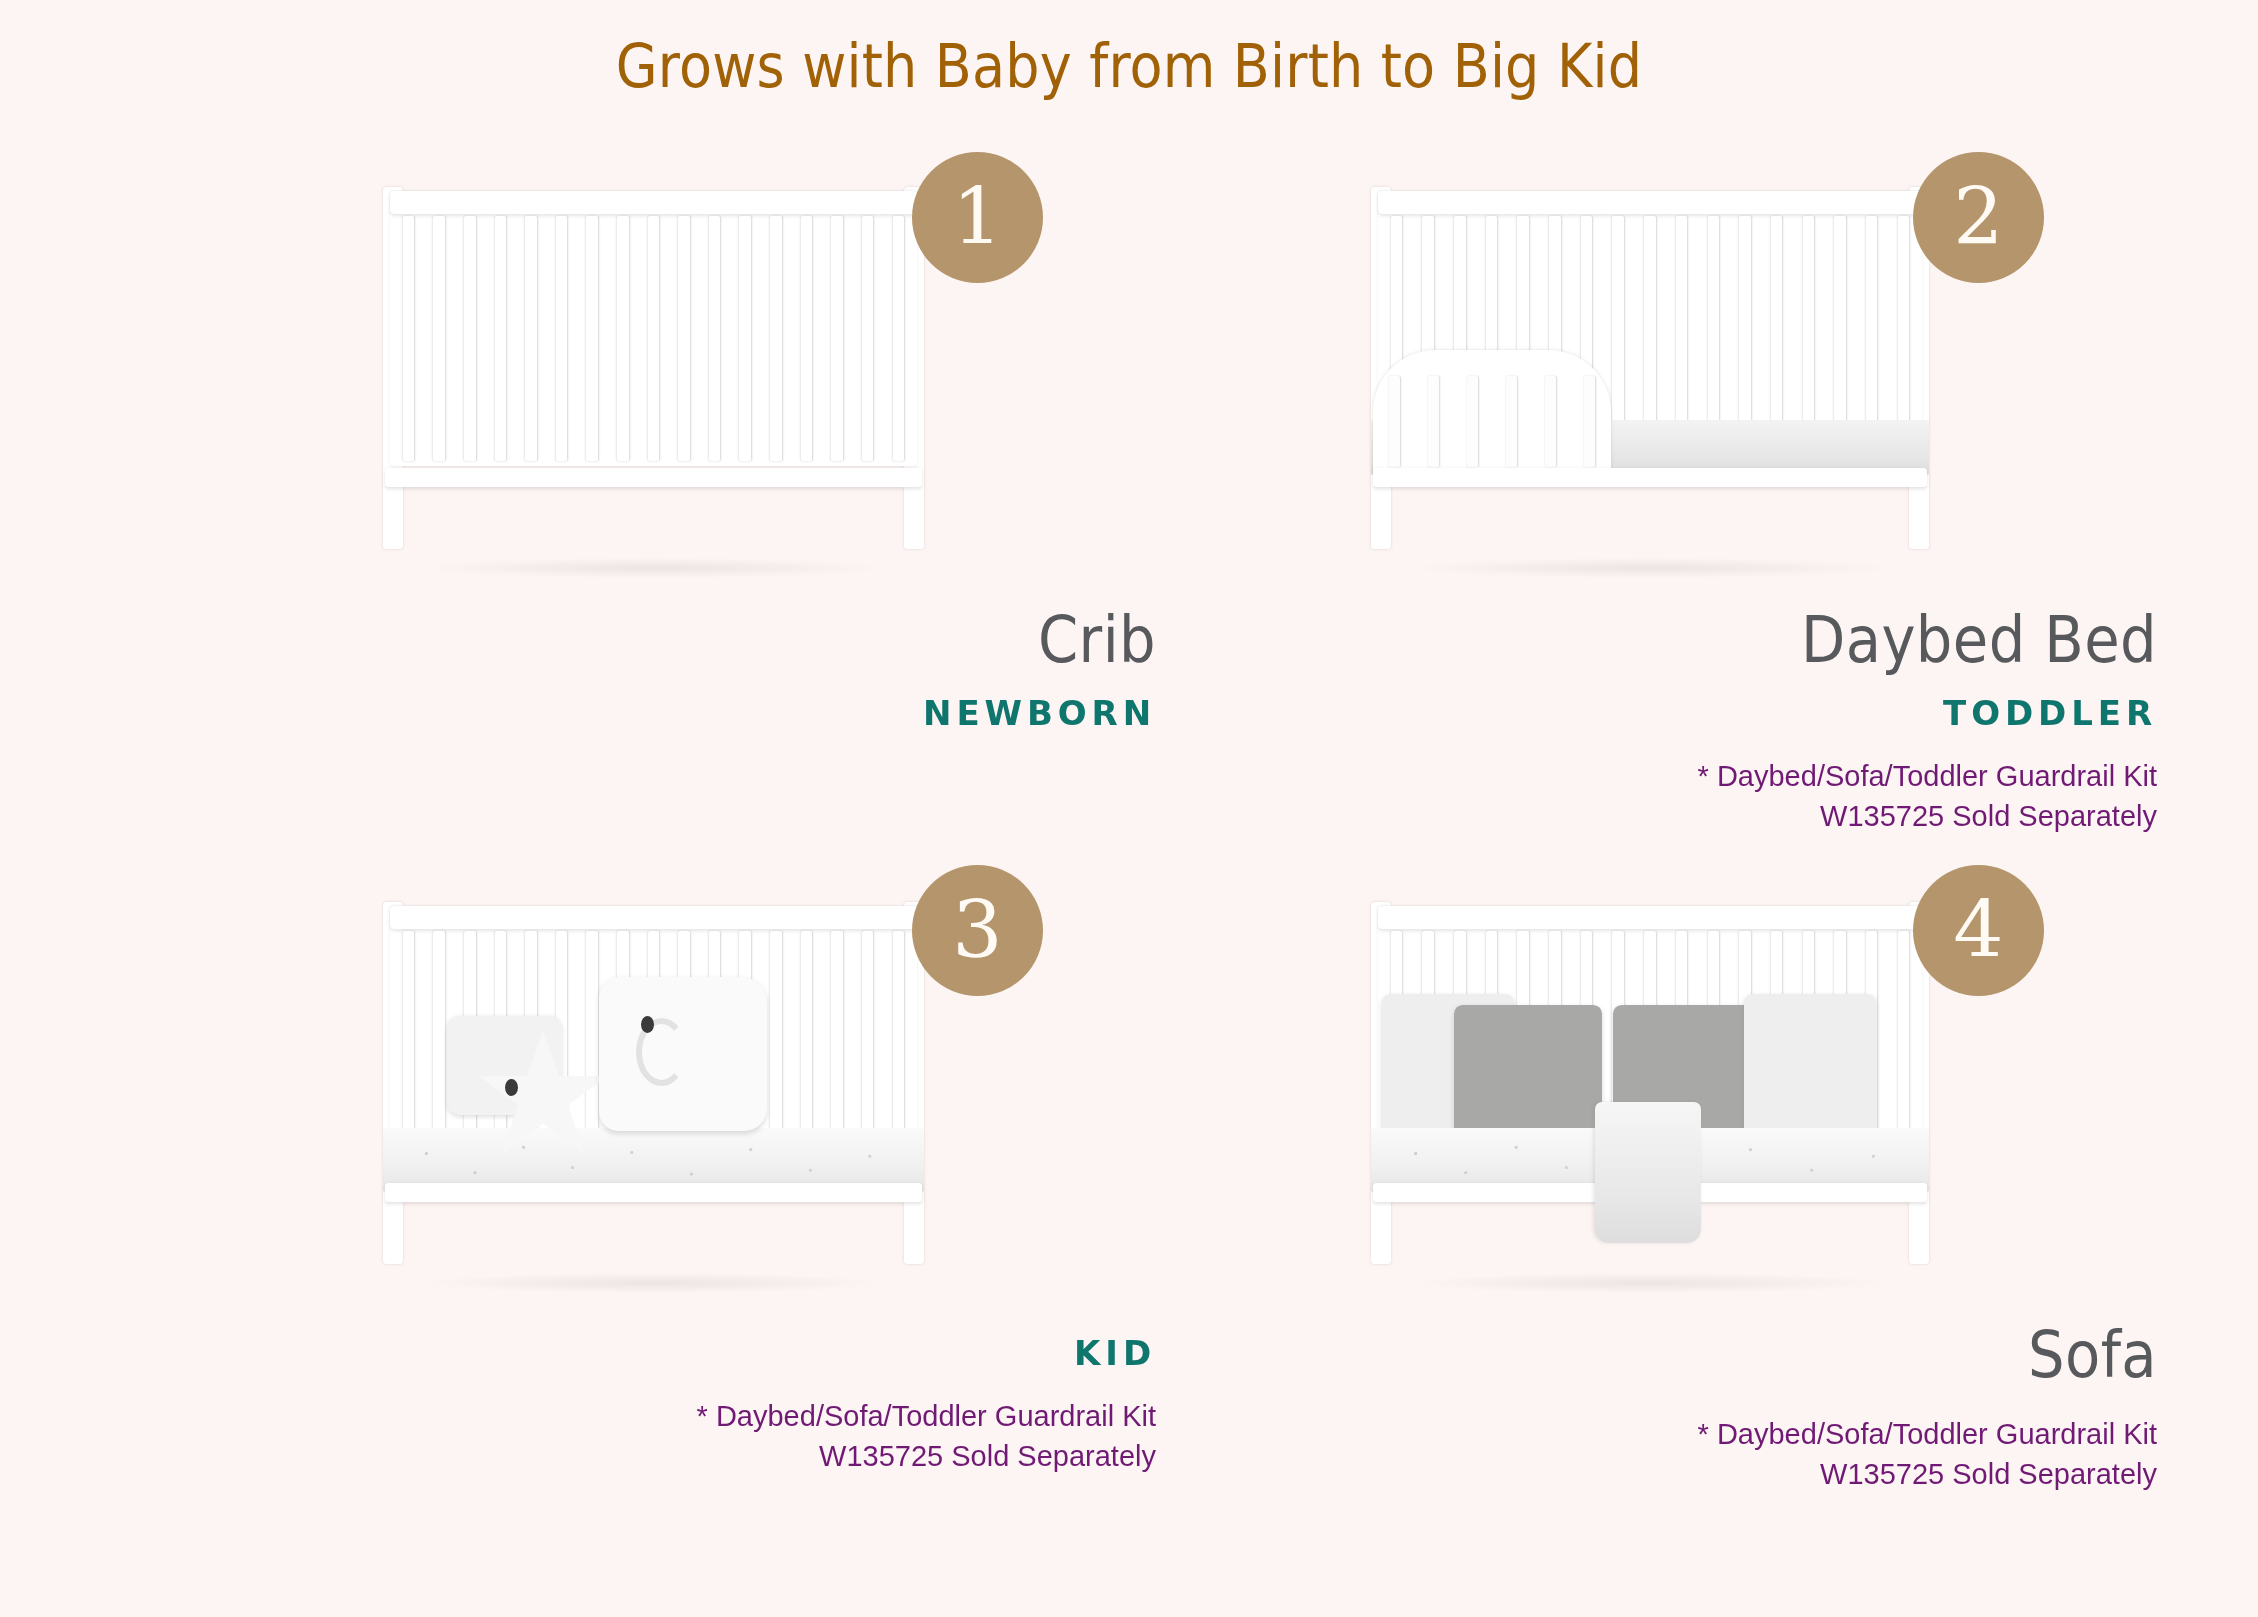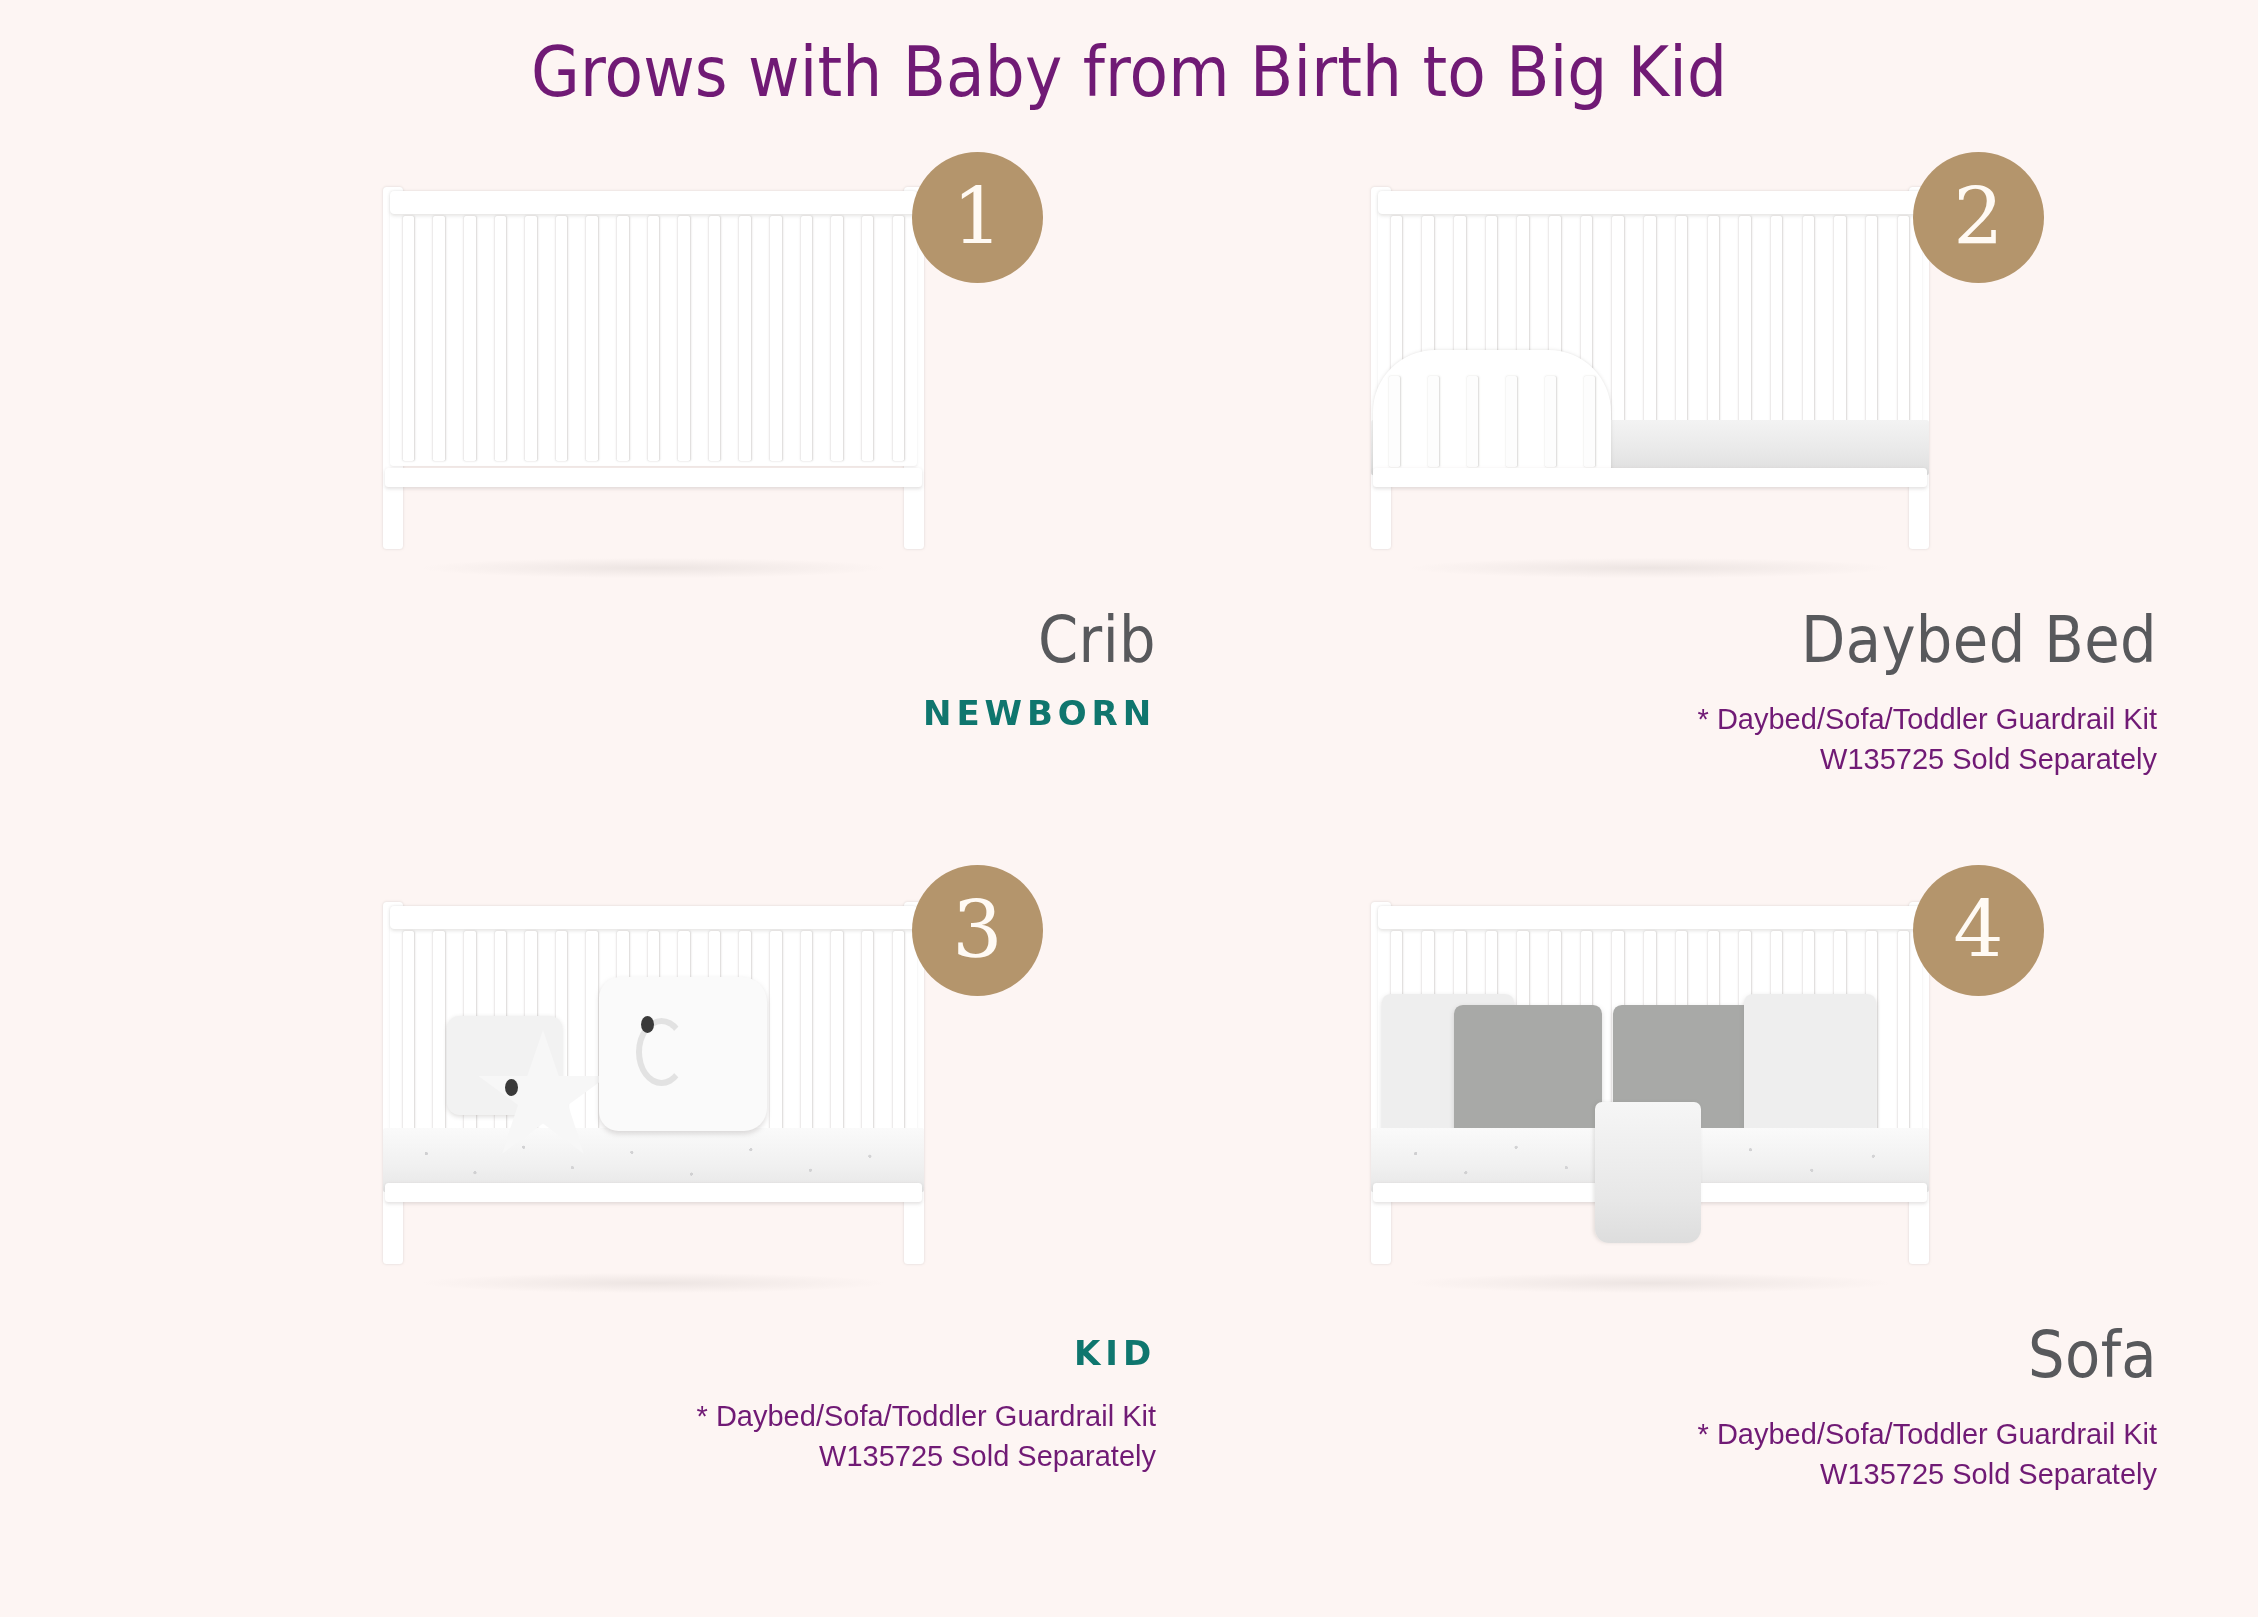--- a/index.html
+++ b/index.html
@@ -31,11 +31,11 @@
     left: 0;
     width: 2258px;
     text-align: center;
-    font-size: 70px;
+    font-size: 60px;
     line-height: 1.15;
     font-weight: 400;
     letter-spacing: 0.2px;
-    color: #701a75;
+    color: #a16207;
     font-family: "DejaVu Sans", sans-serif;
     font-stretch: condensed;
   }

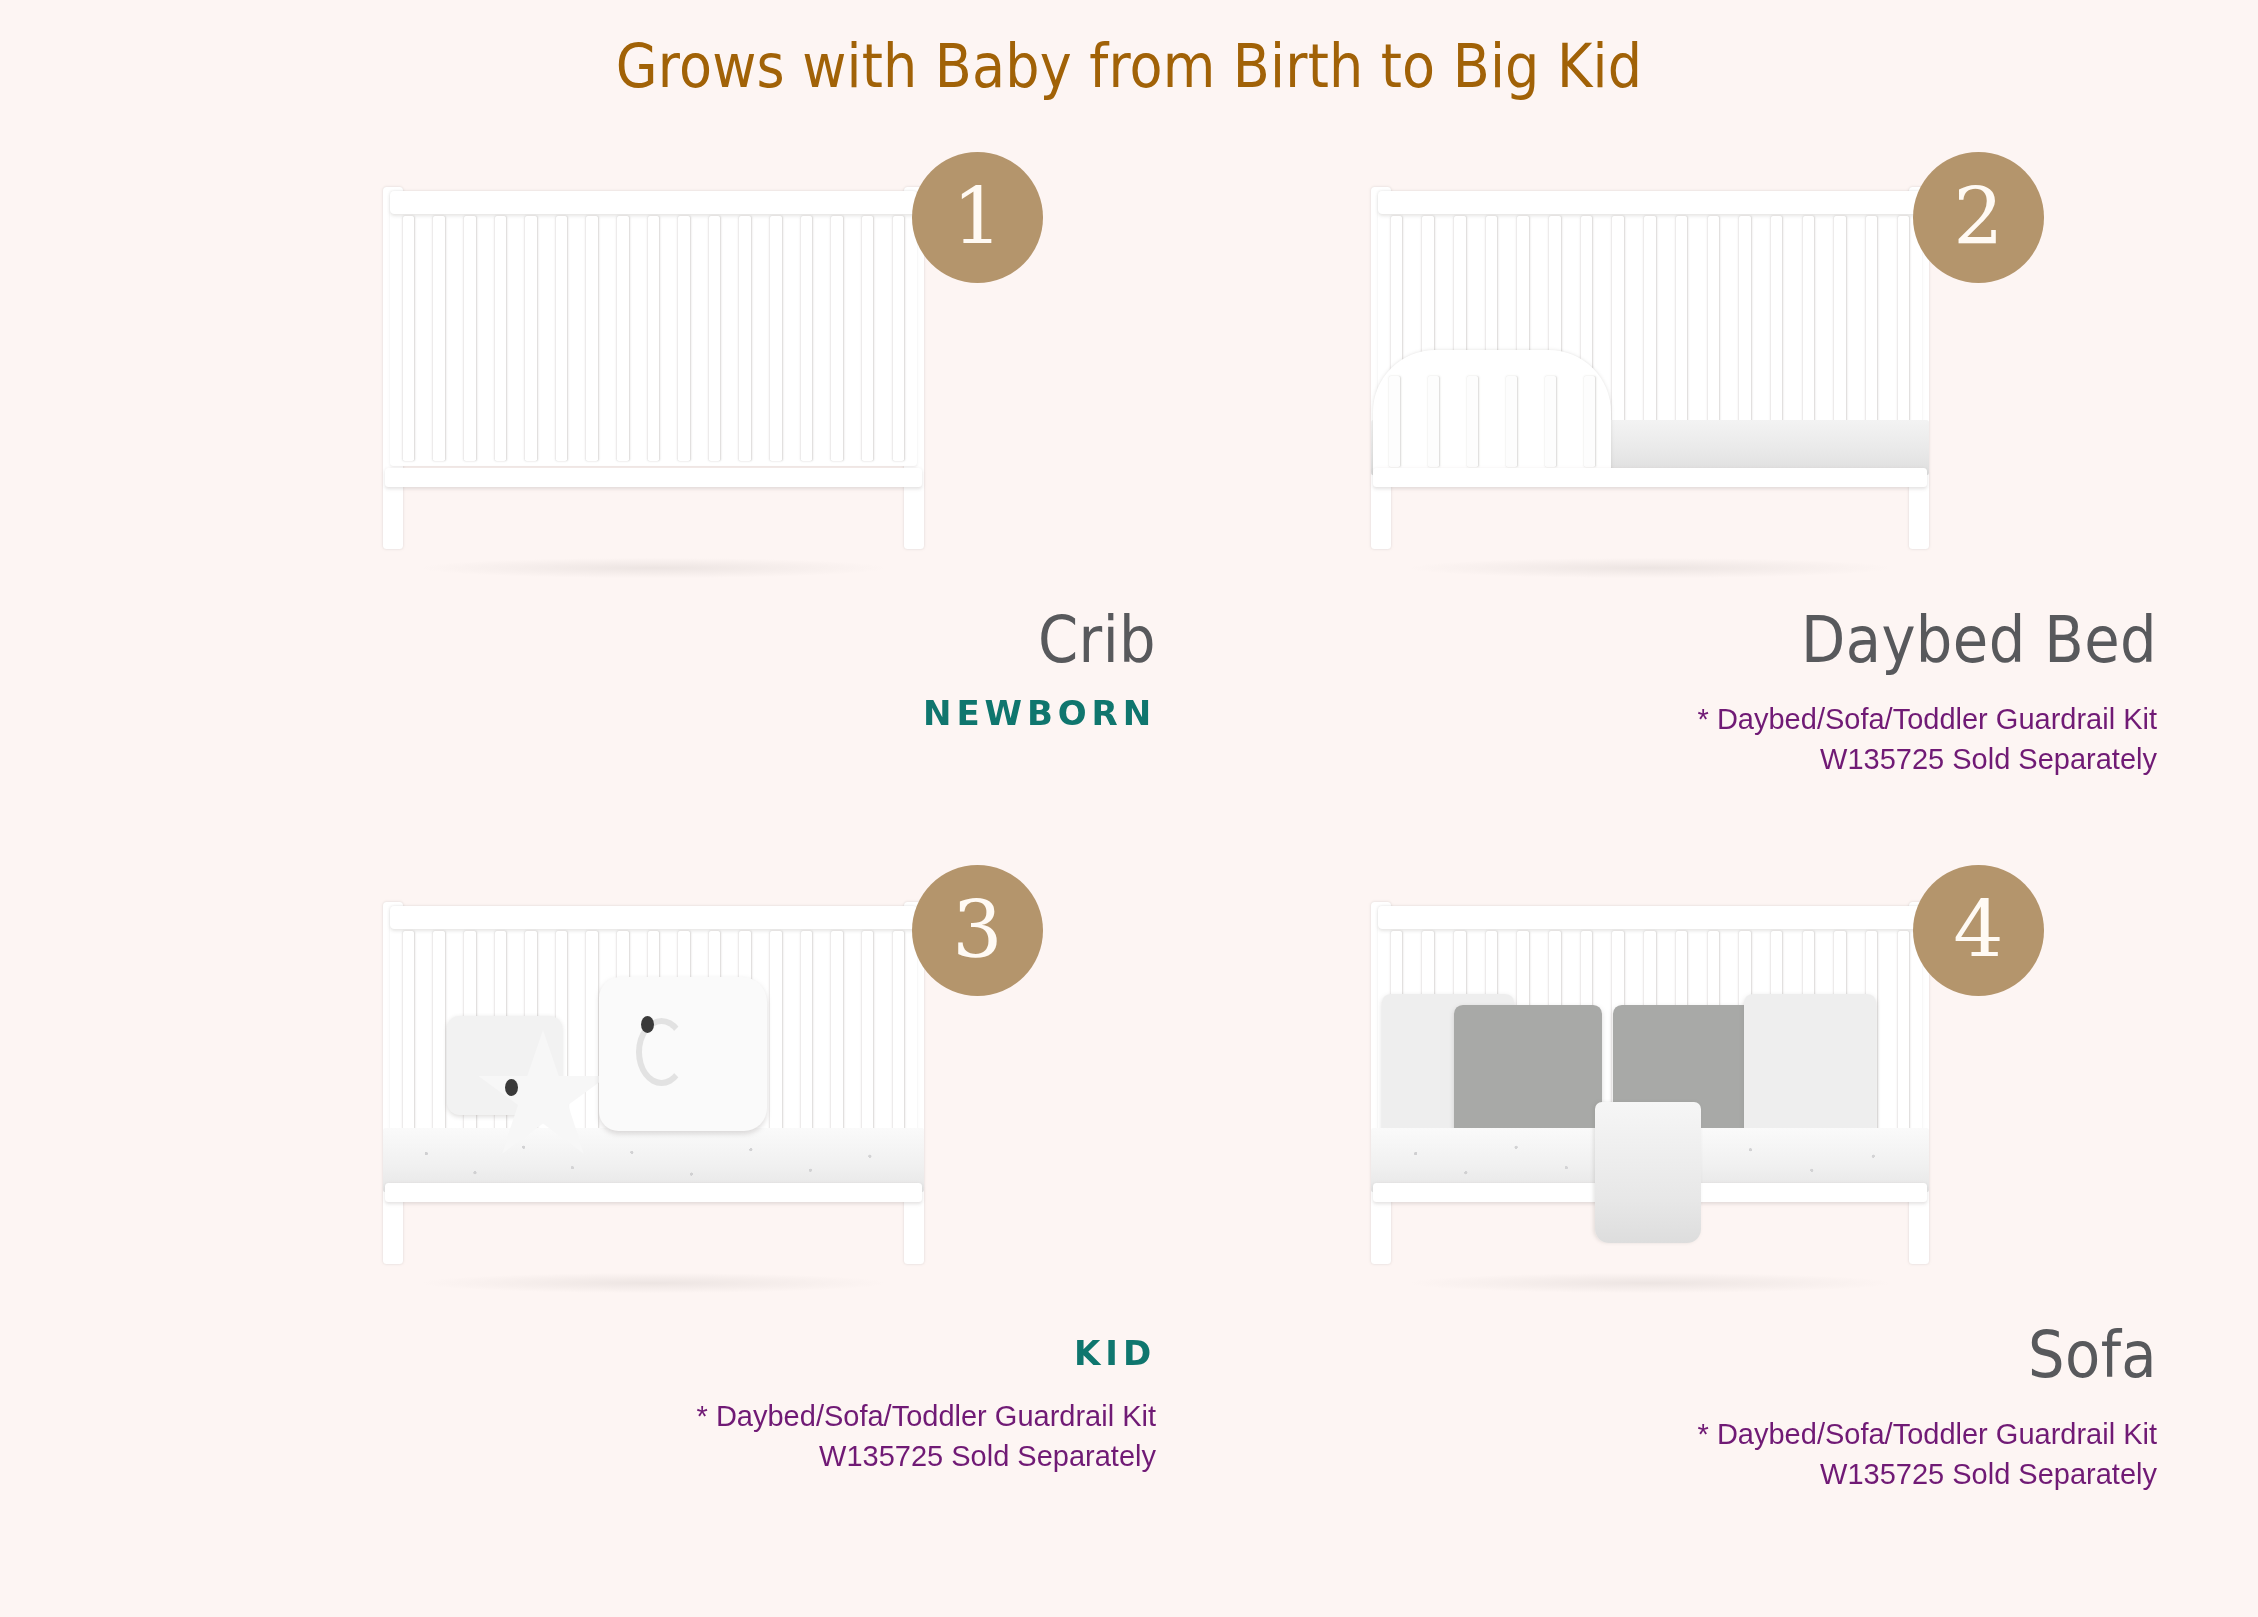--- a/index.html
+++ b/index.html
@@ -430,6 +430,7 @@
 
       <div class="caption">
         <div class="cap-name">Daybed Bed</div>
+        <div class="cap-stage">TODDLER</div>
         <div class="cap-note">
           <span>* Daybed/Sofa/Toddler Guardrail Kit</span>
           <span>W135725 Sold Separately</span>

